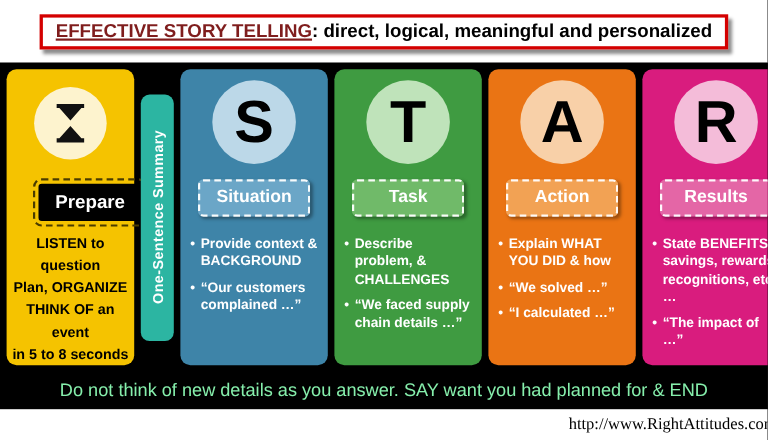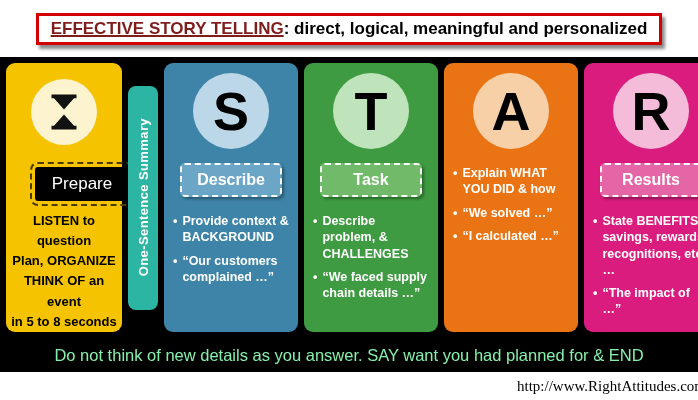--- a/index.html
+++ b/index.html
@@ -51,7 +51,7 @@
   
   .prepare-circle { margin-top:16px; width:66px; height:66px; border-radius:50%; background:#fdf3ce;
                     display:flex; align-items:center; justify-content:center; }
-  .prepare-label { margin-top:22px; width:94px; height:34px; background:#000; color:#fff; font-weight:normal;
+  .prepare-label { margin-top:22px; width:94px; height:34px; background:#000; color:#fff; font-weight:bold;
                    font-size:17px; display:flex; align-items:center; justify-content:center; border-radius:3px;
                    outline:2px dashed #4a3c00; outline-offset:3px;margin-left:36px; }
   .prepare-text { margin-top:10px; color:#000; font-weight:bold; font-size:13px; text-align:center; line-height:1.55; }

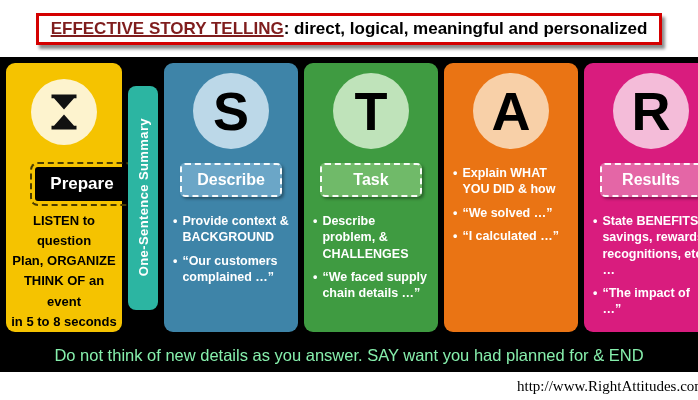--- a/index.html
+++ b/index.html
@@ -99,7 +99,7 @@
       <div class="letter-wrap circle-s">
         <div class="letter">S</div>
       </div>
-      <div class="label-box lb-situation">Describe</div>
+      <div class="label-box lb-situation">Situation</div>
       <div class="bullets">
         <div class="bullet">
             <span class="dot">•</span>

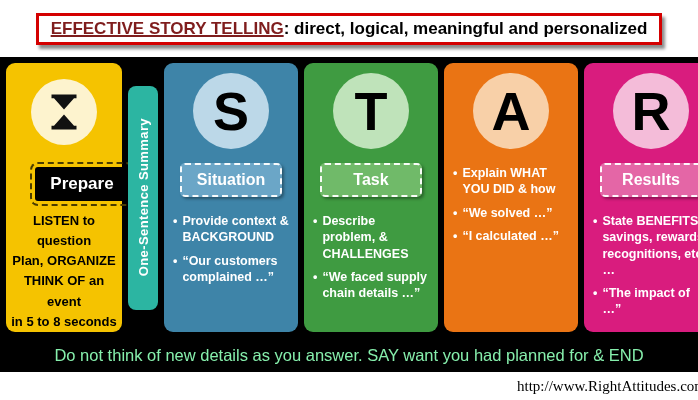--- a/index.html
+++ b/index.html
@@ -133,6 +133,7 @@
       <div class="letter-wrap circle-a">
         <div class="letter">A</div>
       </div>
+      <div class="label-box lb-action">Action</div>
       <div class="bullets">
         <div class="bullet">
             <span class="dot">•</span>

